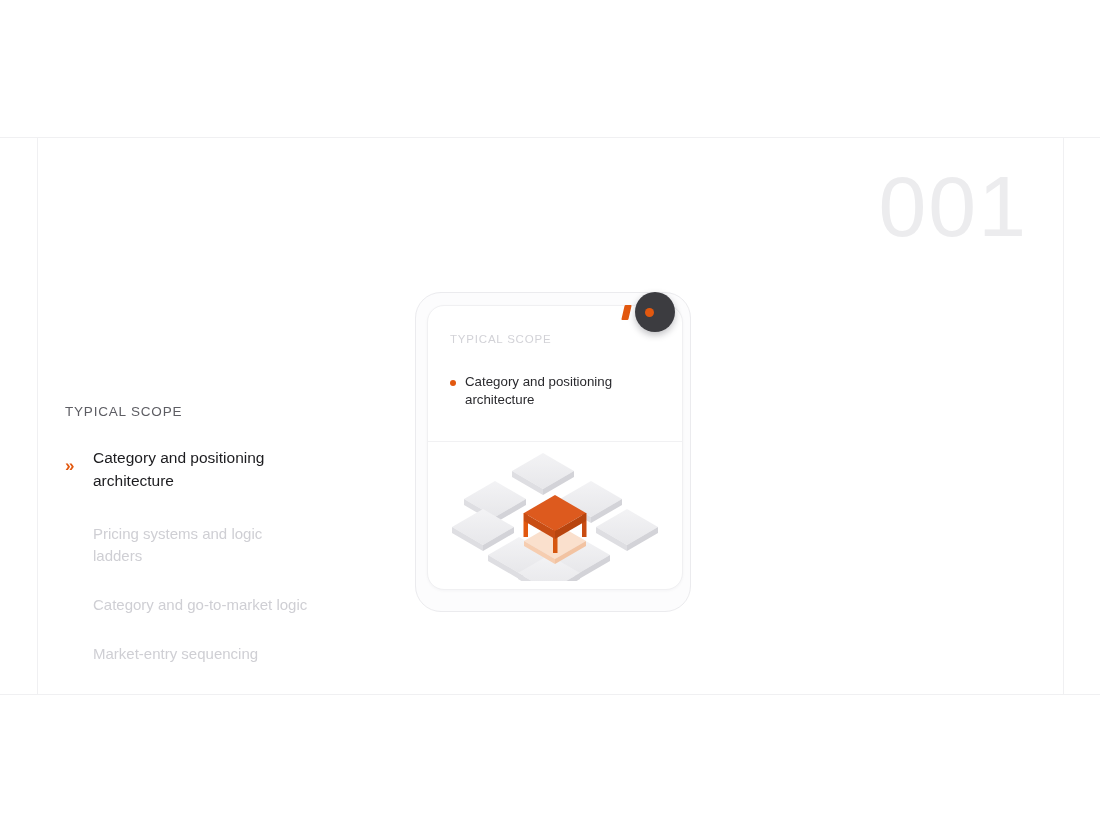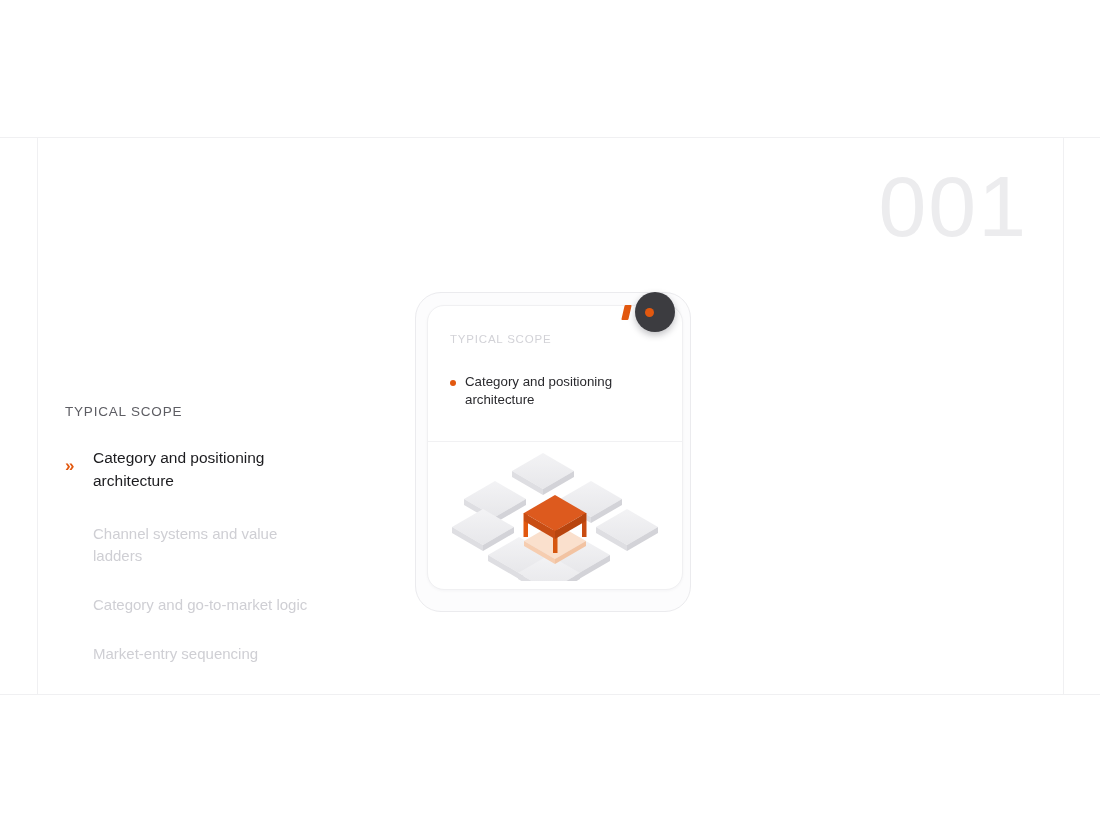--- a/index.html
+++ b/index.html
@@ -249,7 +249,7 @@
 
       <li class="scope-item">
         <span class="scope-marker"></span>
-        <span class="scope-text">Channel systems and value ladders</span>
+        <span class="scope-text">Pricing systems and logic ladders</span>
       </li>
 
       <li class="scope-item">

